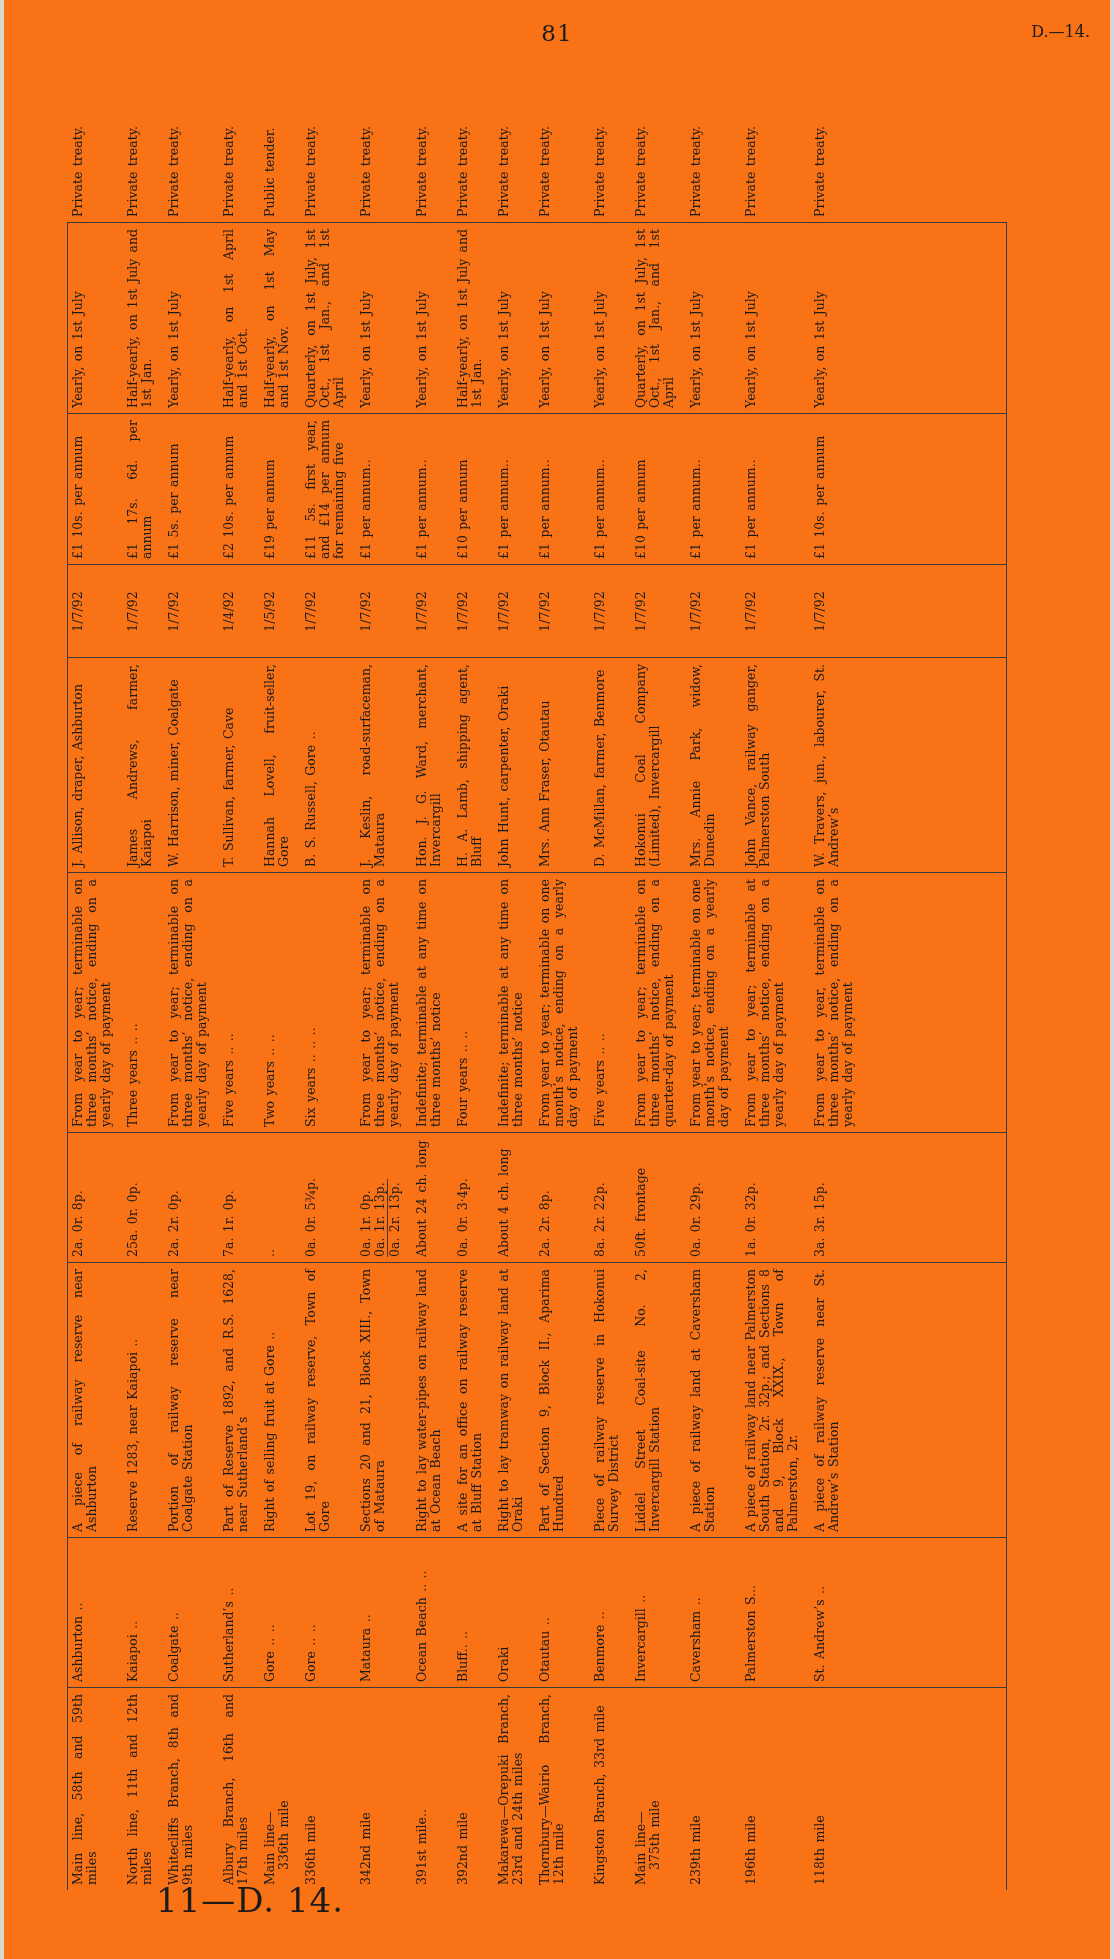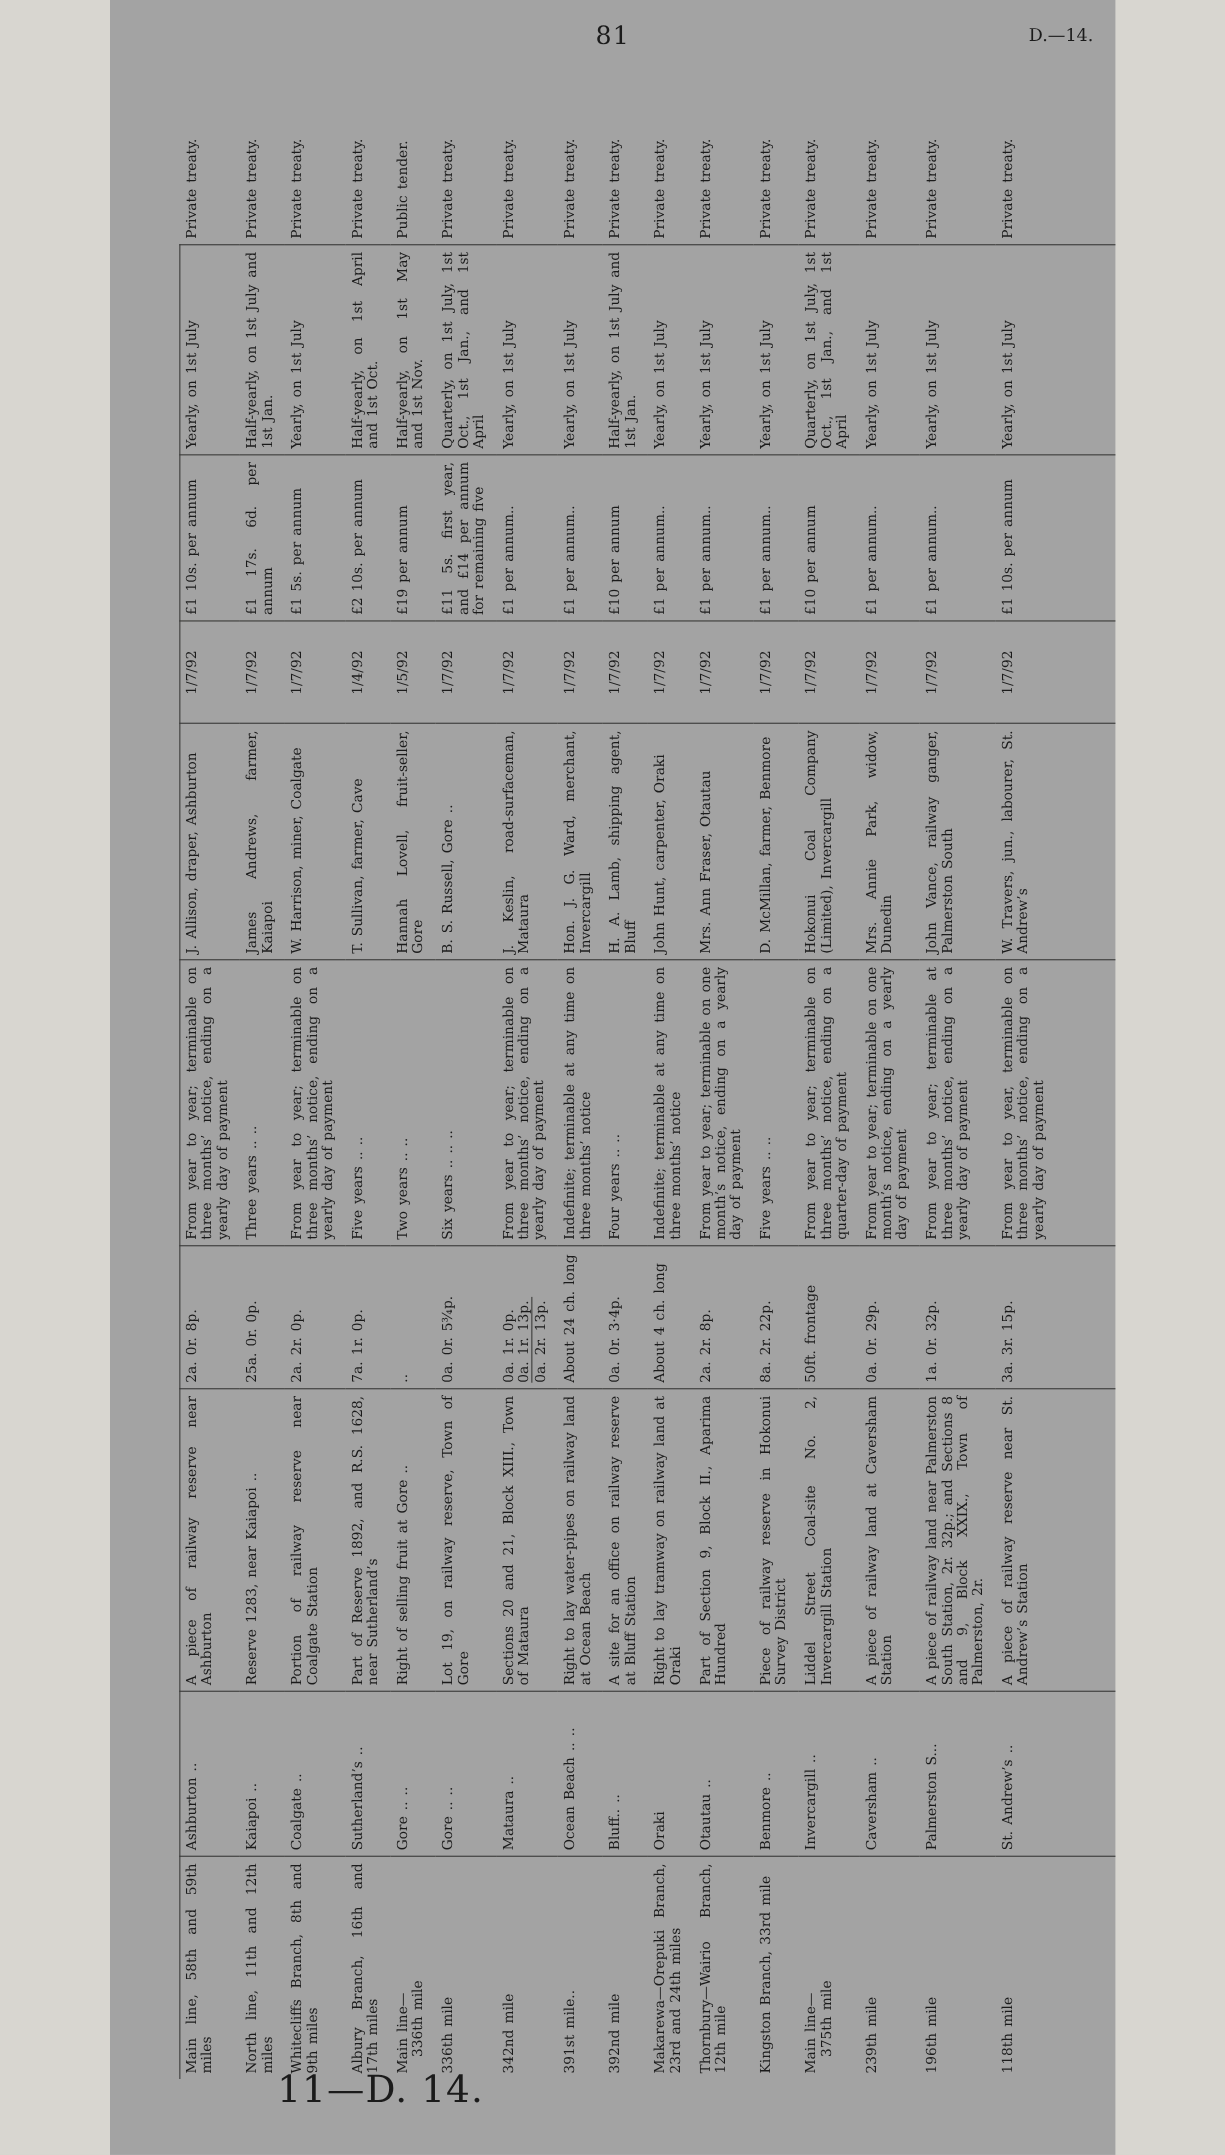--- a/index.html
+++ b/index.html
@@ -5,9 +5,9 @@
   html,body{margin:0;padding:0;background:#d8d6d0;}
   .page{
     position:relative;
-    width:914px;height:1959px;
+    width:1106px;height:1959px;
     margin:0 auto;
-    background:#a3a3a3;
+    background:#f97316;
     overflow:hidden;
     font-family:"DejaVu Serif", serif;
     color:#1b1b1b;

